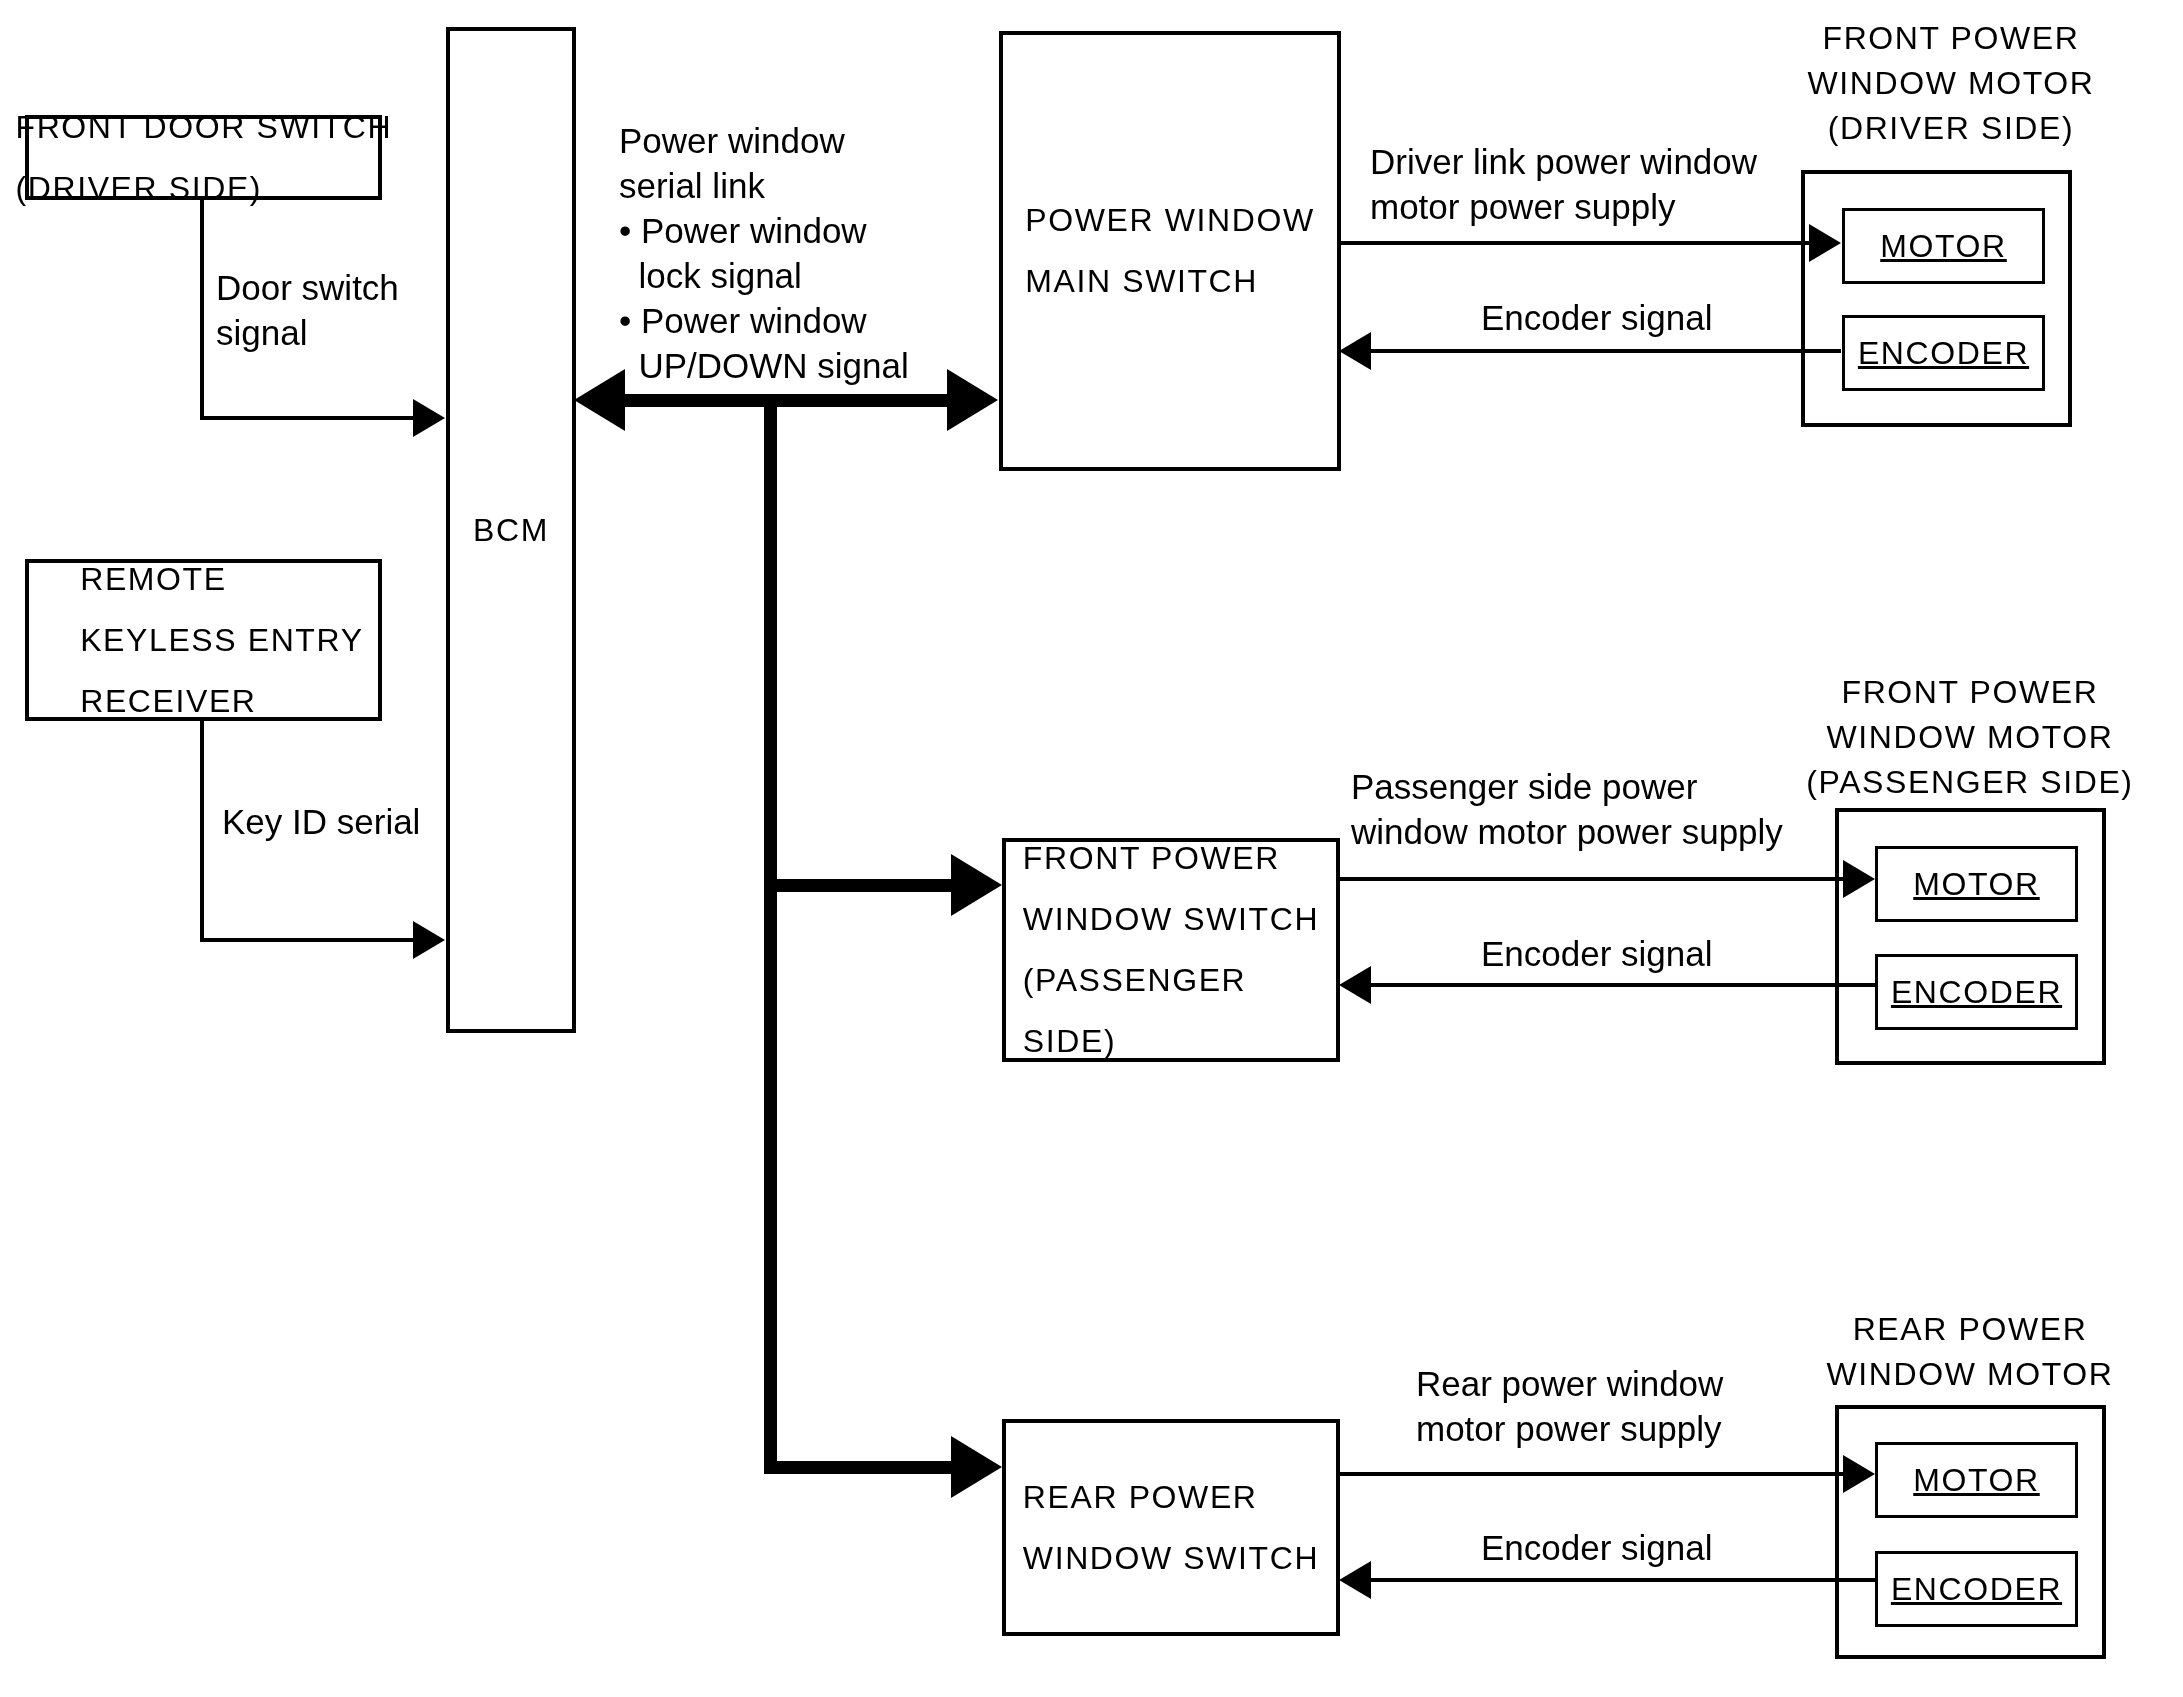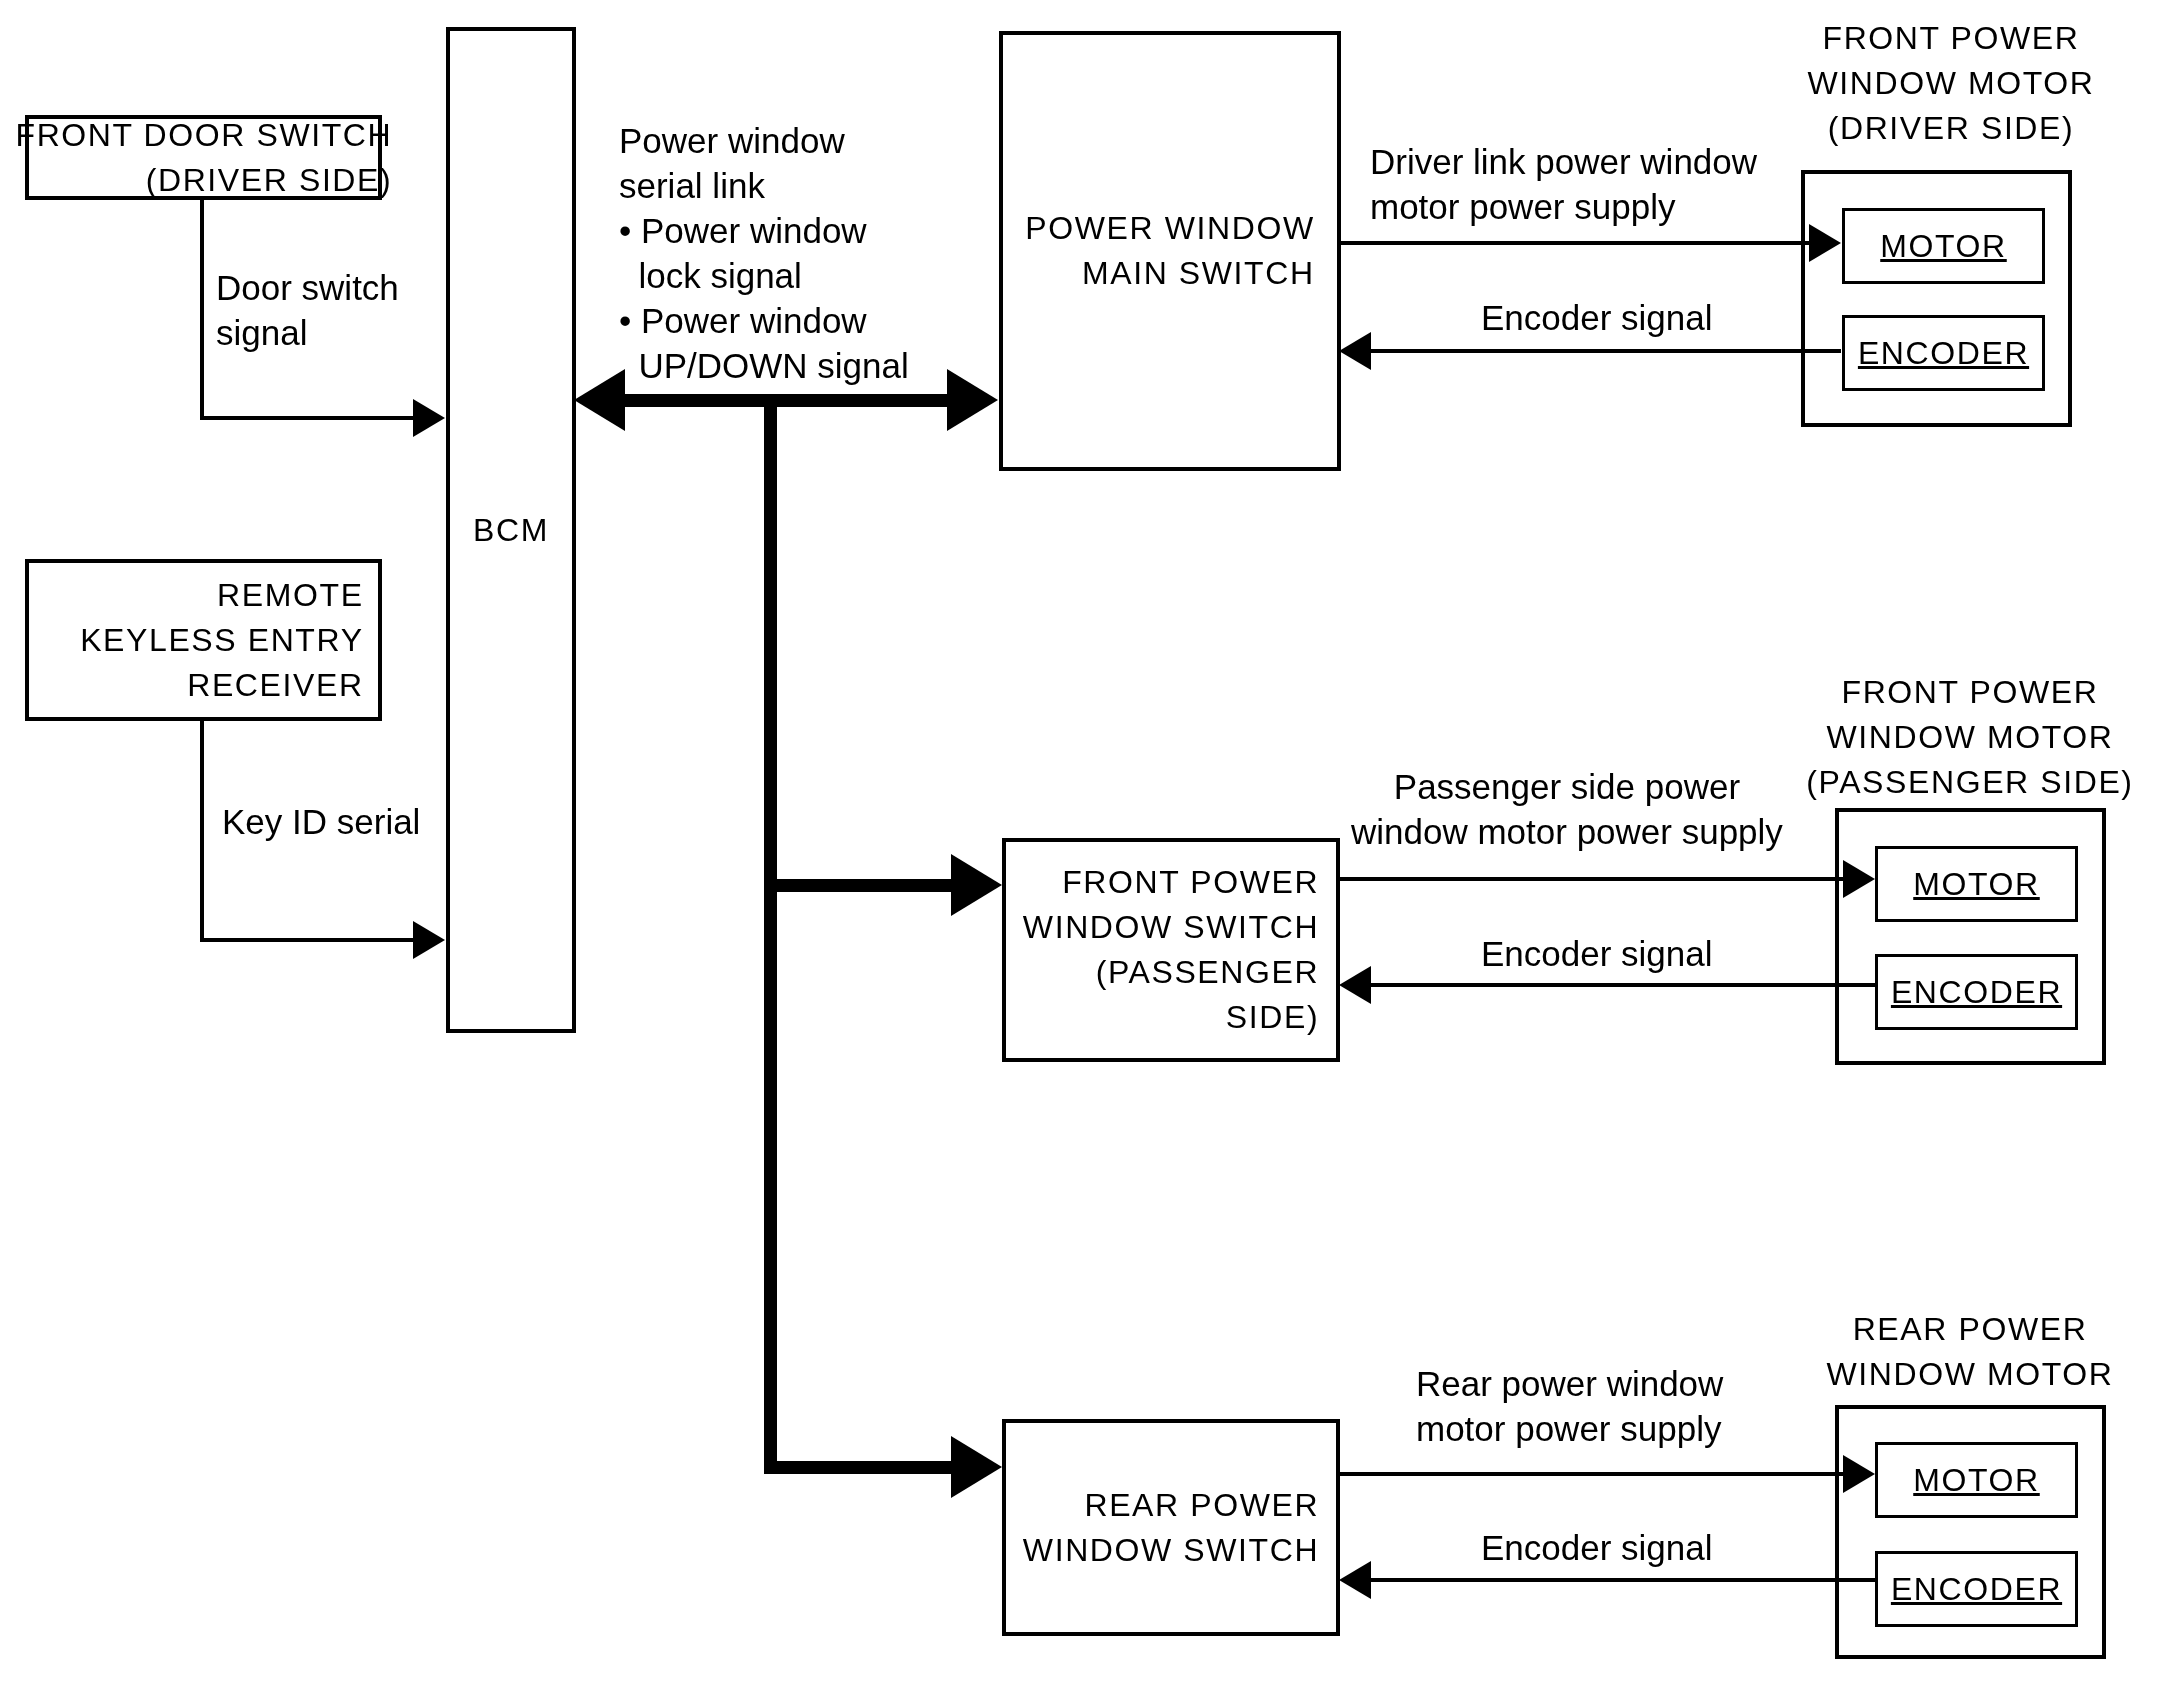--- a/index.html
+++ b/index.html
@@ -11,8 +11,8 @@
   .box{
     position:absolute;box-sizing:border-box;border:4.3px solid #000;background:#fff;
     display:flex;align-items:center;justify-content:center;
-    text-align:right;white-space:pre;
-    font-size:32px;line-height:45px;letter-spacing:1.6px;
+    text-align:left;white-space:pre;
+    font-size:32px;line-height:61px;letter-spacing:1.6px;
   }
   .inner{border-width:3.8px;text-decoration:underline;}
   .heading{

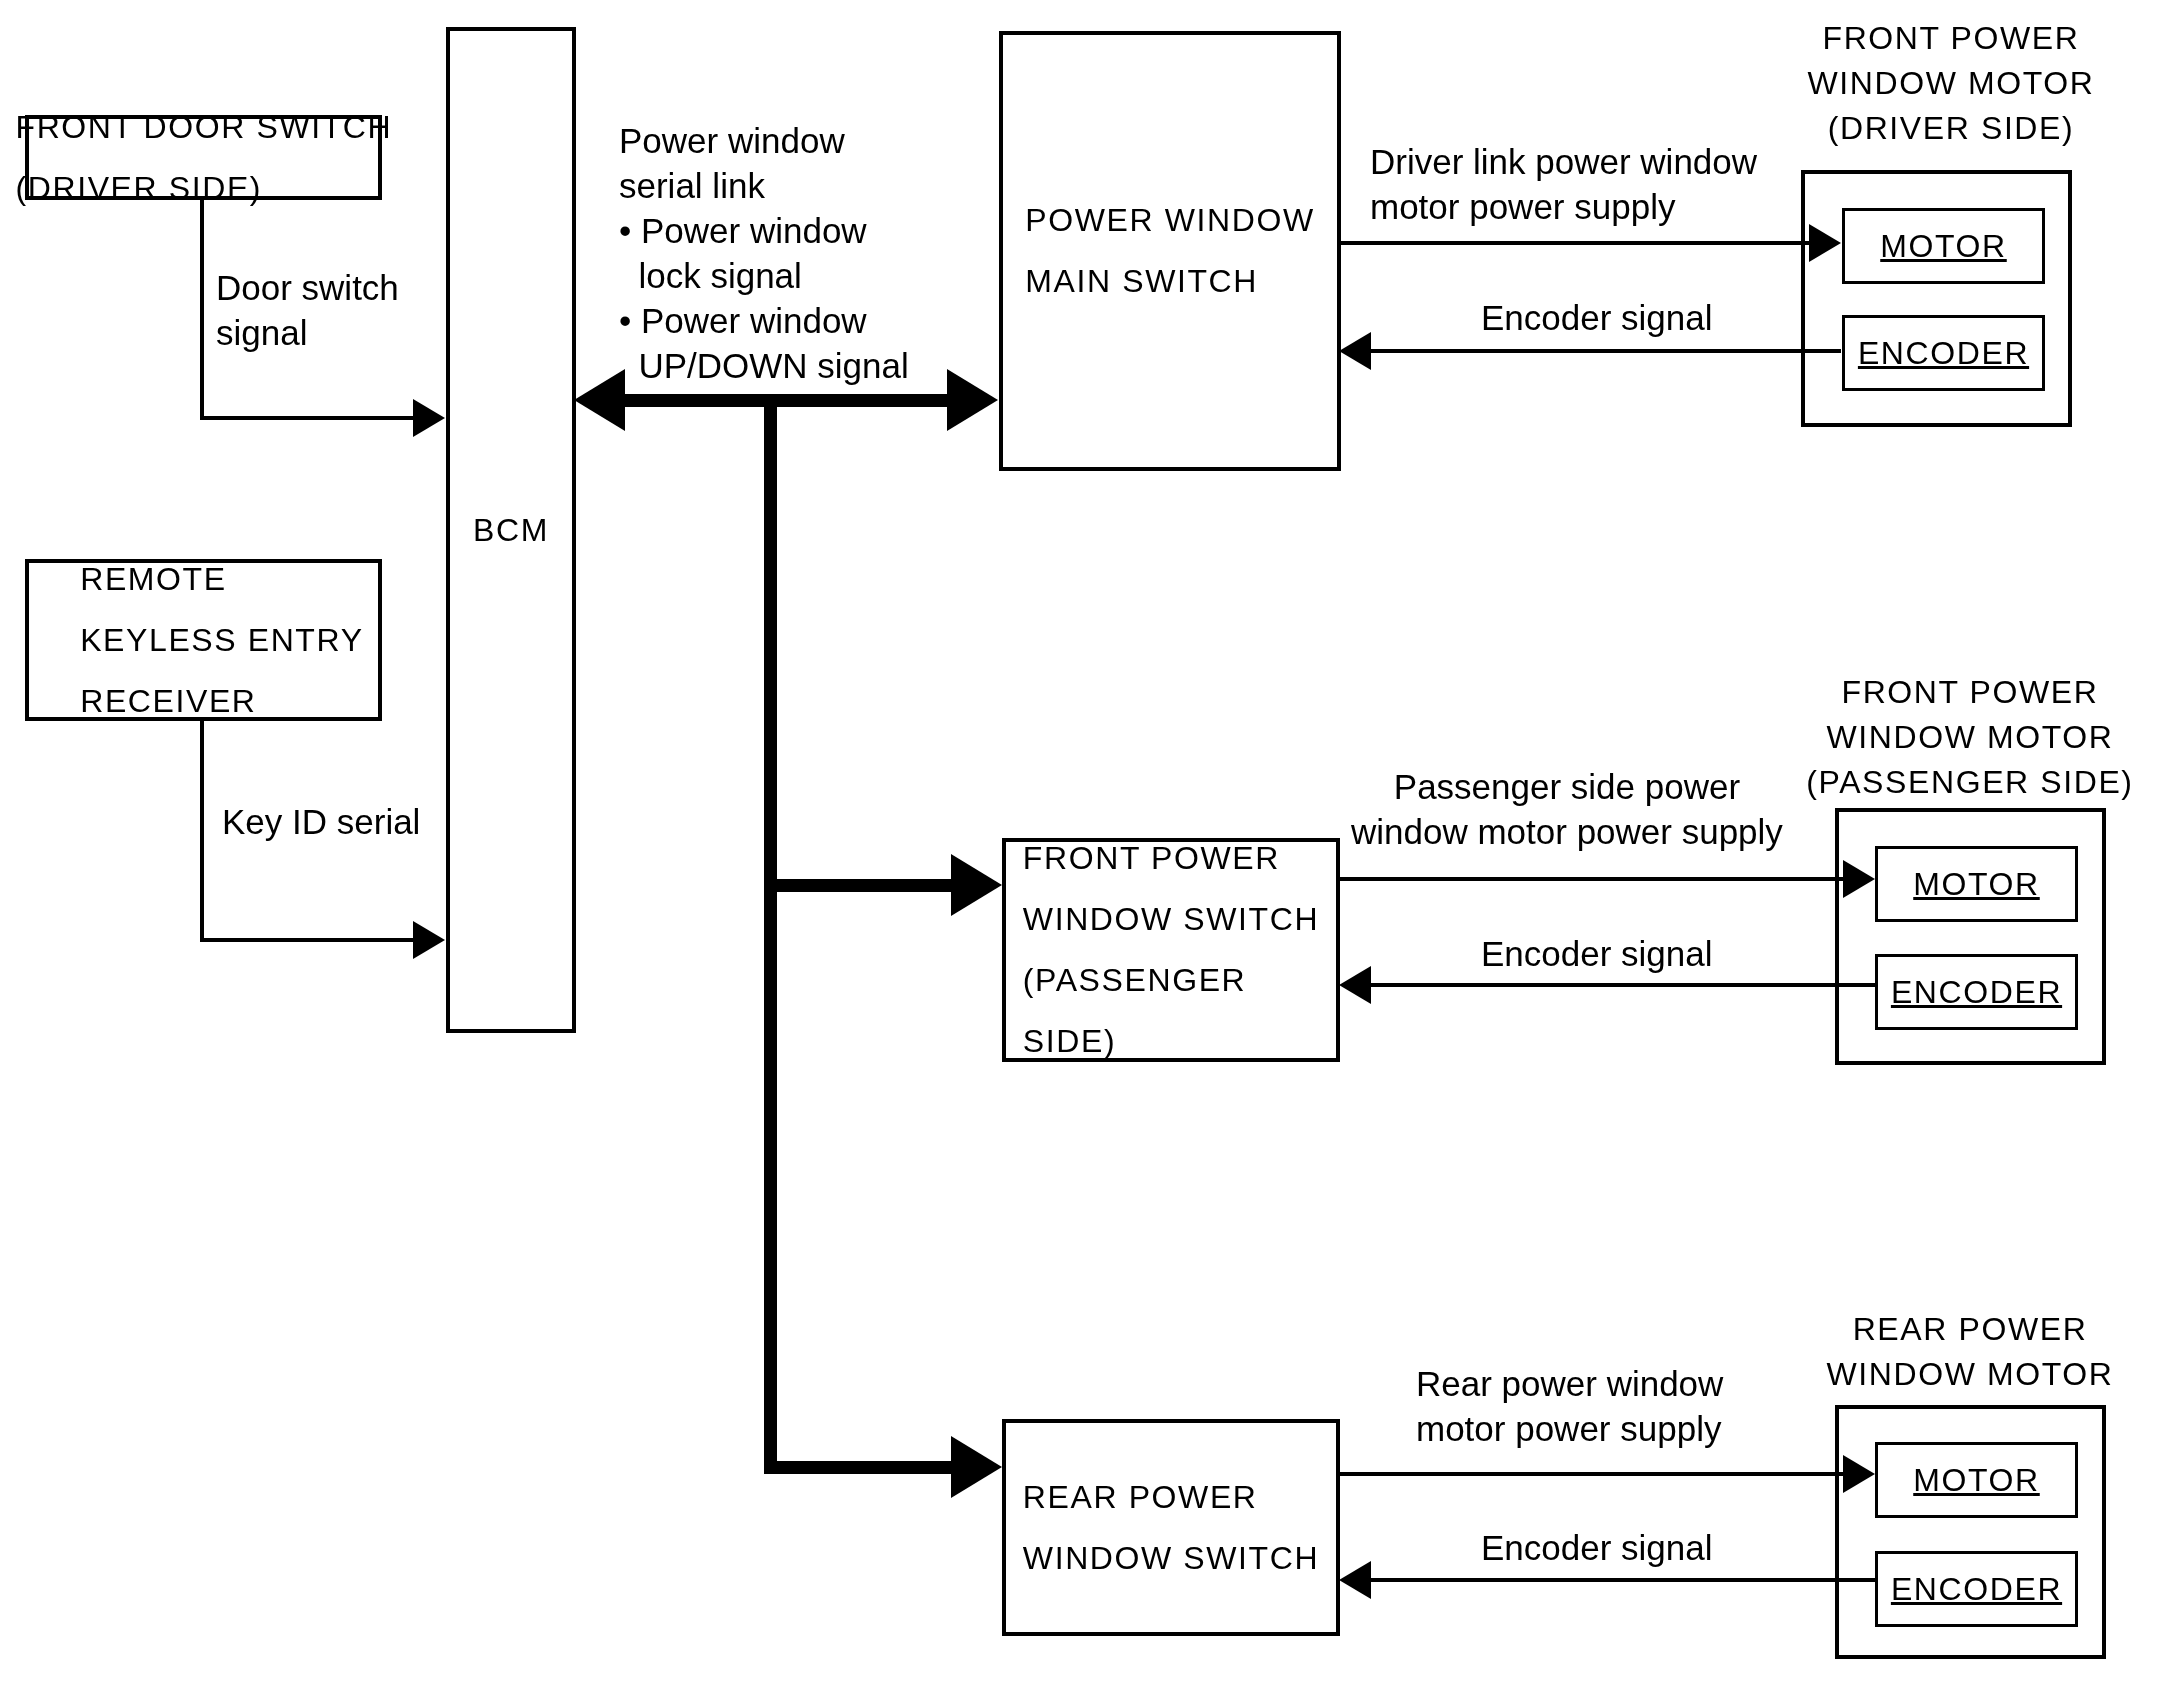--- a/index.html
+++ b/index.html
@@ -85,7 +85,7 @@
 <div class="lbl" style="left:1370px;top:139px;">Driver link power window
 motor power supply</div>
 <div class="lbl" style="left:1481px;top:295px;">Encoder signal</div>
-<div class="lbl" style="left:1351px;top:764px;text-align:center;">Passenger side power
+<div class="lbl" style="left:1351px;top:764px;">Passenger side power
 window motor power supply</div>
 <div class="lbl" style="left:1481px;top:931px;">Encoder signal</div>
 <div class="lbl" style="left:1416px;top:1355px;margin-top:6px;">Rear power window

